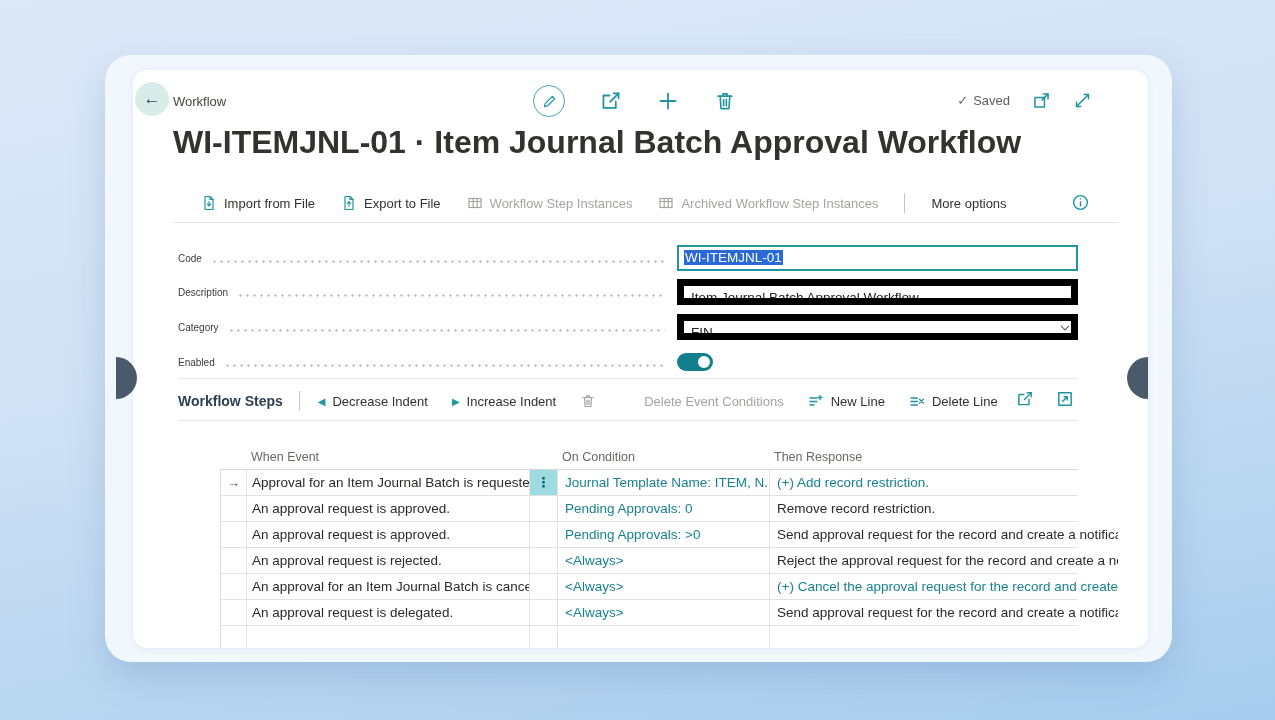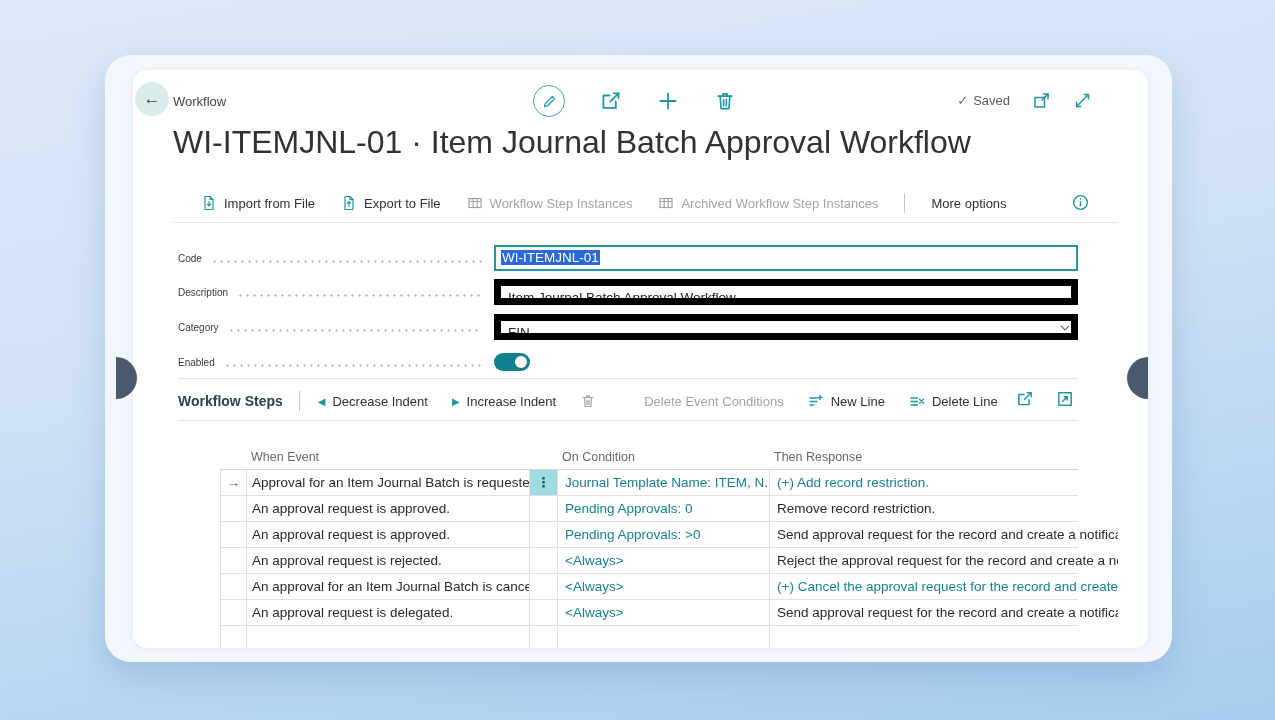--- a/index.html
+++ b/index.html
@@ -24,7 +24,7 @@
   .back-btn { position:absolute; left:2px; top:12px; width:34px; height:34px; border-radius:50%;
     background:#d9ece9; color:#374151; font-size:17px; display:flex; align-items:center; justify-content:center; cursor:pointer; }
   .caption { position:absolute; left:40px; top:24px; font-size:13px; color:#474542; }
-  .title { position:absolute; left:40px; top:54px; font-size:32px; font-weight:400; color:#333230; white-space:nowrap; }
+  .title { position:absolute; left:40px; top:54px; font-size:32px; font-weight:700; color:#333230; white-space:nowrap; }
 
   .hdr-icons { position:absolute; left:400px; top:15px; display:flex; align-items:center; }
   .pencil-wrap { width:32px; height:32px; border-radius:50%; border:1px solid #4aa6b0;

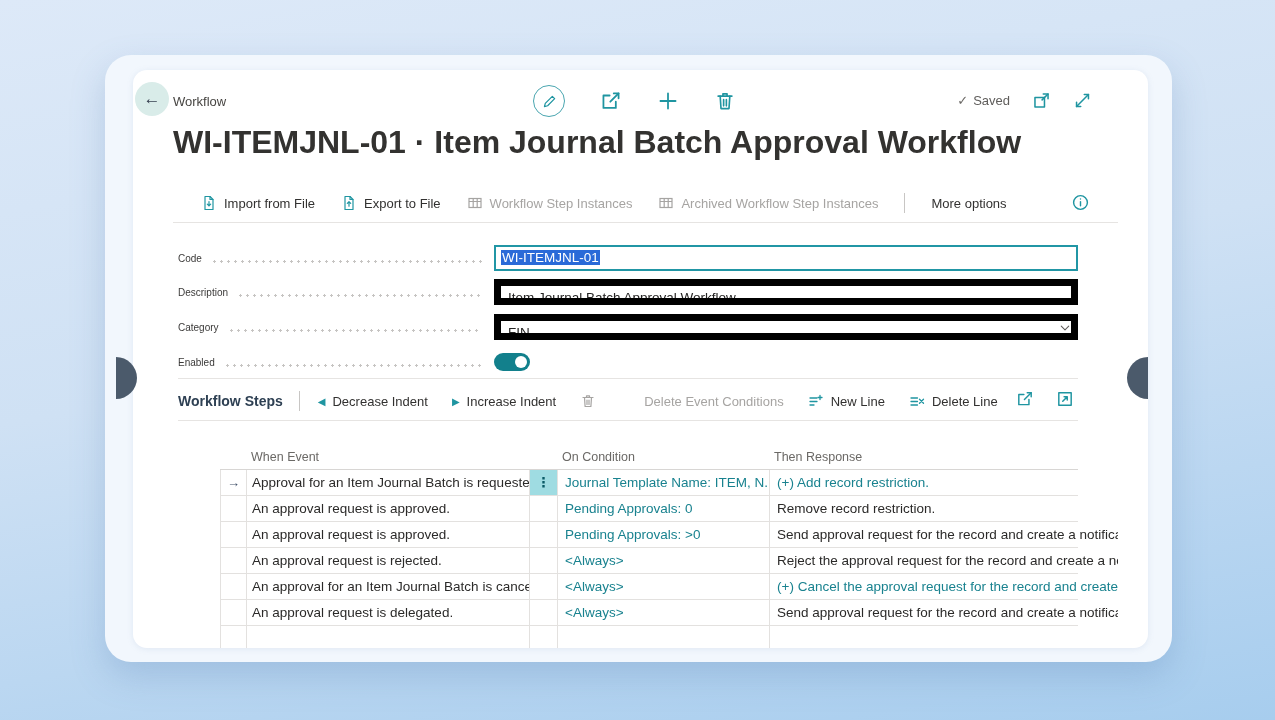--- a/index.html
+++ b/index.html
@@ -51,7 +51,7 @@
   .leader { flex:1; height:7px; margin:6px 12px 0 9px;
     background-image:radial-gradient(circle,#c6c4c2 1.1px,transparent 1.4px);
     background-size:7px 7px; background-repeat:repeat-x; background-position:0 center; }
-  .fwrap { width:584px; flex:none; position:relative; }
+  .fwrap { width:401px; flex:none; position:relative; }
   .field { height:26px; line-height:24px; font-size:13.5px; color:#252423;
     border:7px solid #000000; background:#fff; padding:0 7px; white-space:nowrap; overflow:hidden; }
   .field.focused { border:2px solid #2196a5; line-height:22px; padding:0 5px; }

